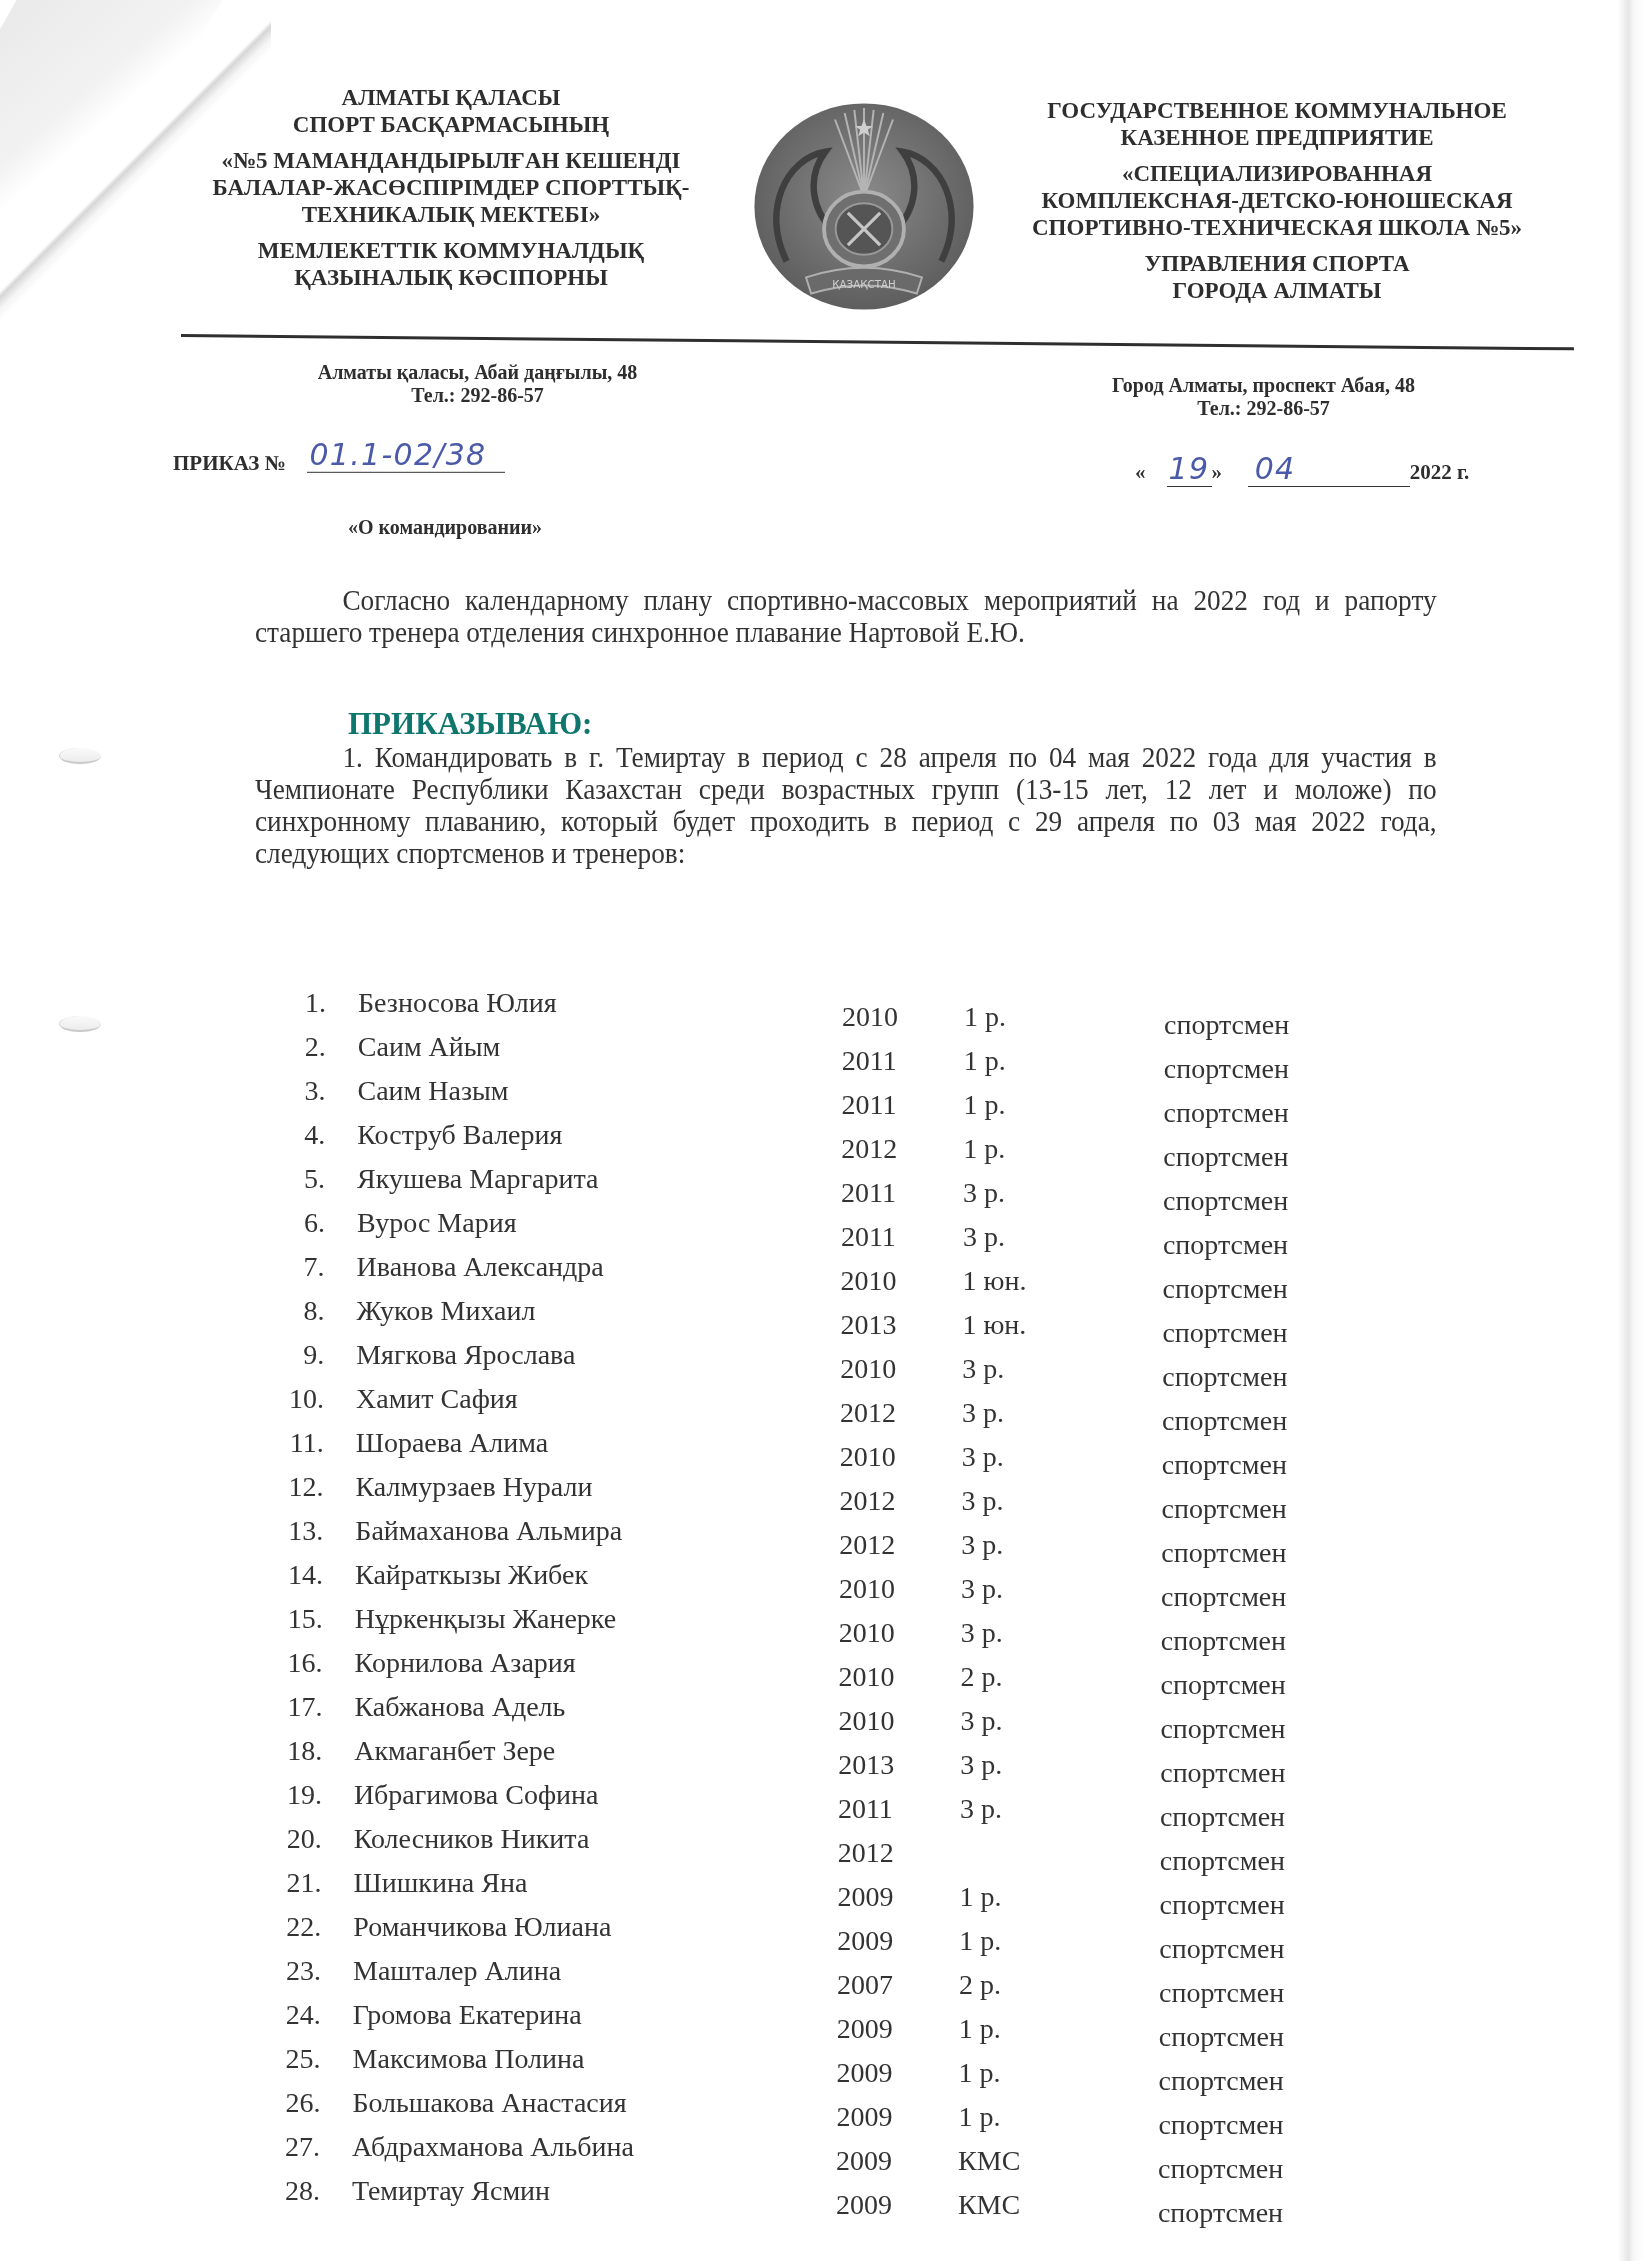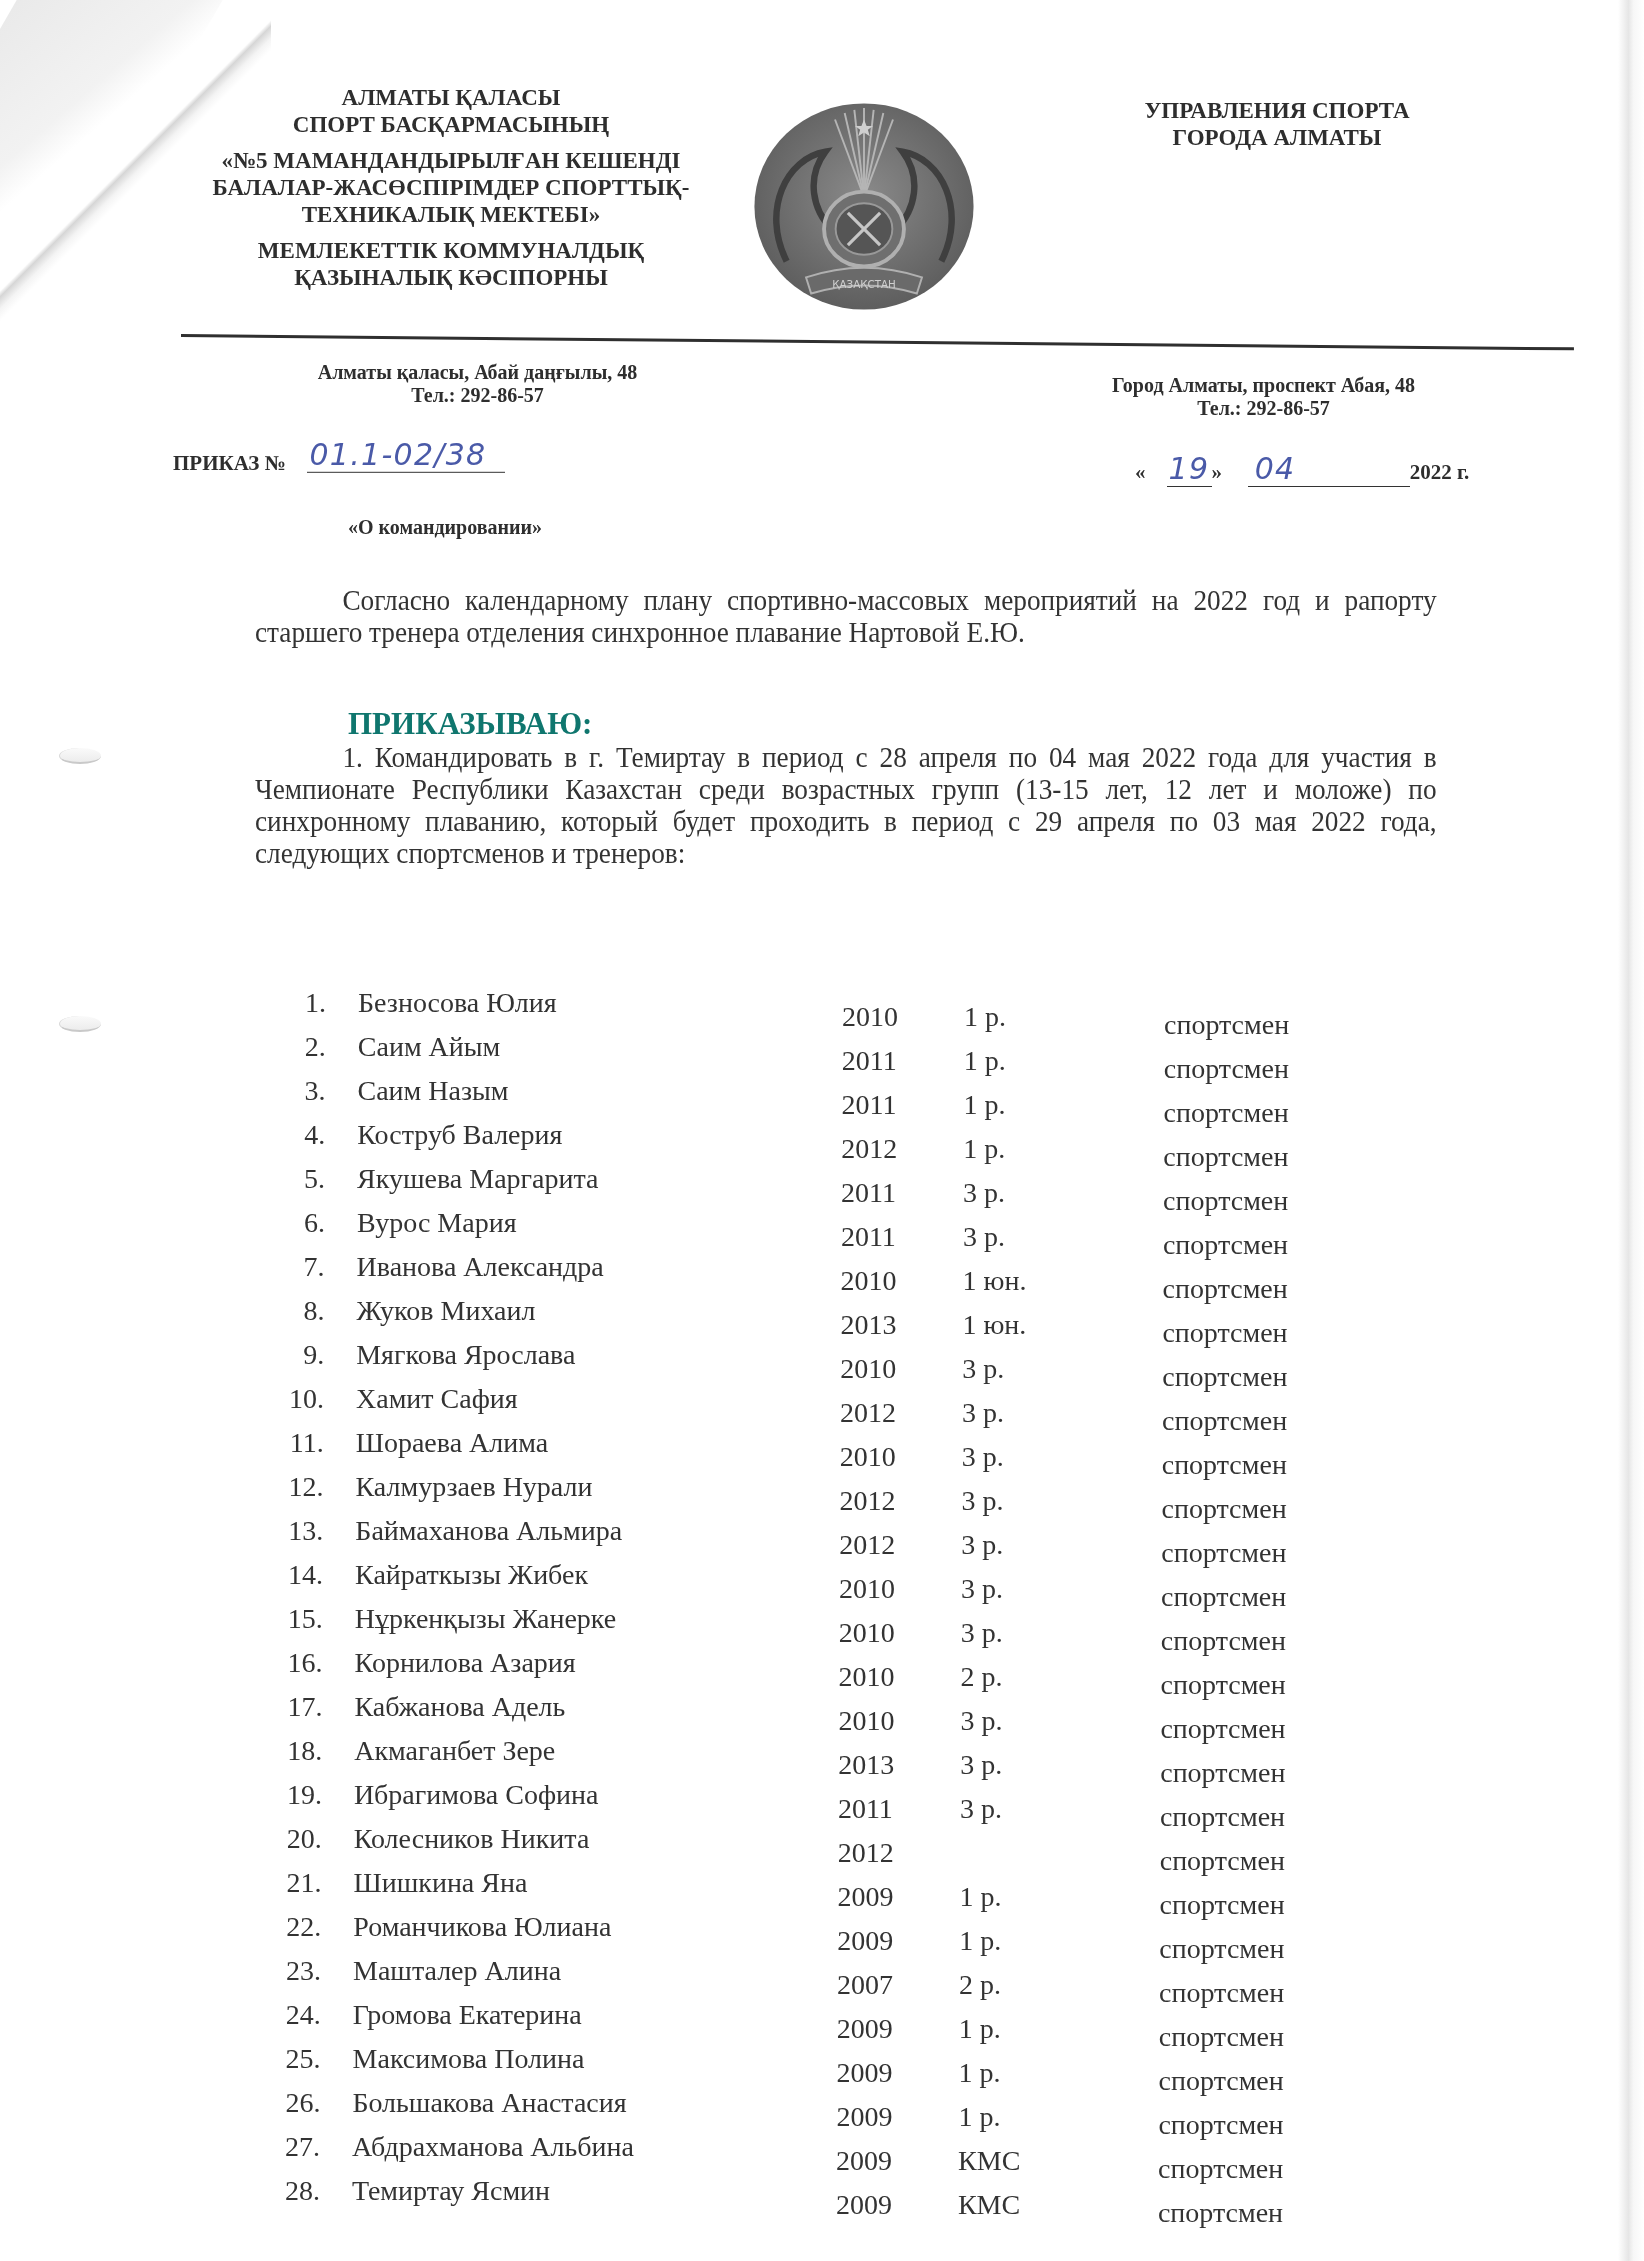--- a/index.html
+++ b/index.html
@@ -162,6 +162,10 @@
 
 <div class="hdr-block hdr-right">
   <div class="grp">
+    <div>ГОСУДАРСТВЕННОЕ КОММУНАЛЬНОЕ</div>
+    <div>КАЗЕННОЕ ПРЕДПРИЯТИЕ</div>
+  </div>
+  <div class="grp">
     <div>УПРАВЛЕНИЯ СПОРТА</div>
     <div>ГОРОДА АЛМАТЫ</div>
   </div>

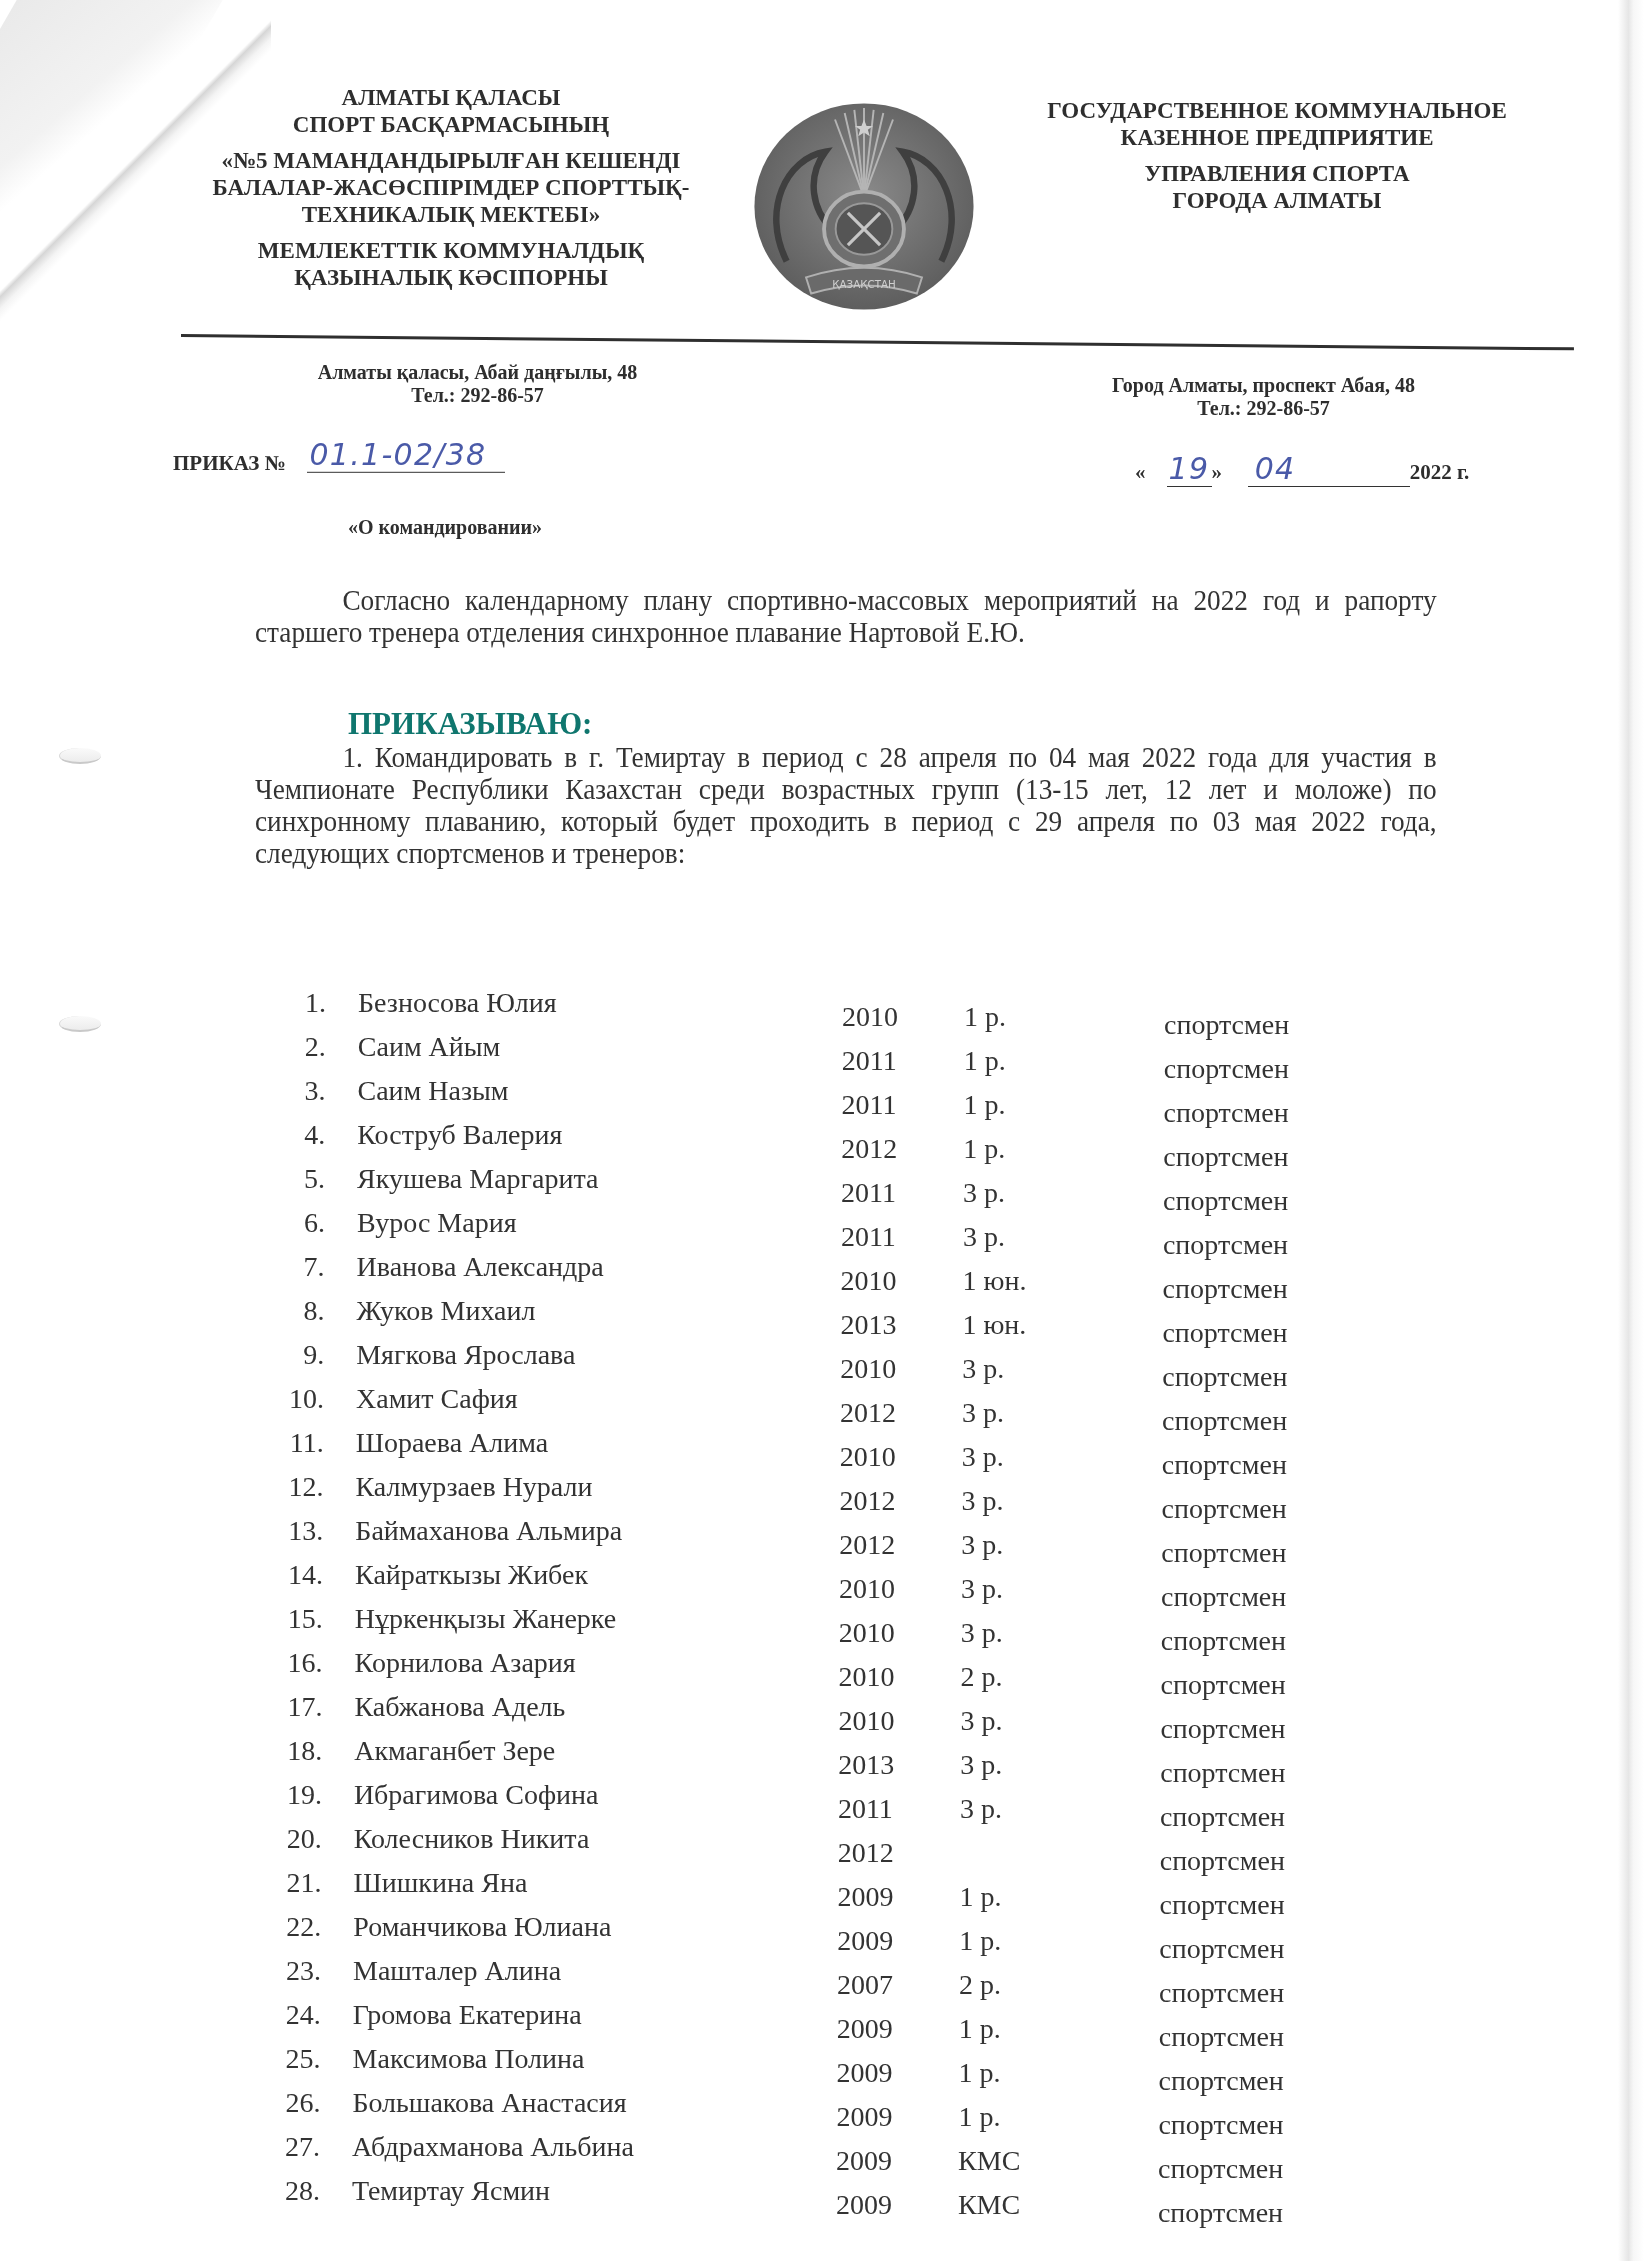--- a/index.html
+++ b/index.html
@@ -166,6 +166,11 @@
     <div>КАЗЕННОЕ ПРЕДПРИЯТИЕ</div>
   </div>
   <div class="grp">
+    <div>«СПЕЦИАЛИЗИРОВАННАЯ</div>
+    <div>КОМПЛЕКСНАЯ-ДЕТСКО-ЮНОШЕСКАЯ</div>
+    <div>СПОРТИВНО-ТЕХНИЧЕСКАЯ ШКОЛА №5»</div>
+  </div>
+  <div class="grp">
     <div>УПРАВЛЕНИЯ СПОРТА</div>
     <div>ГОРОДА АЛМАТЫ</div>
   </div>

